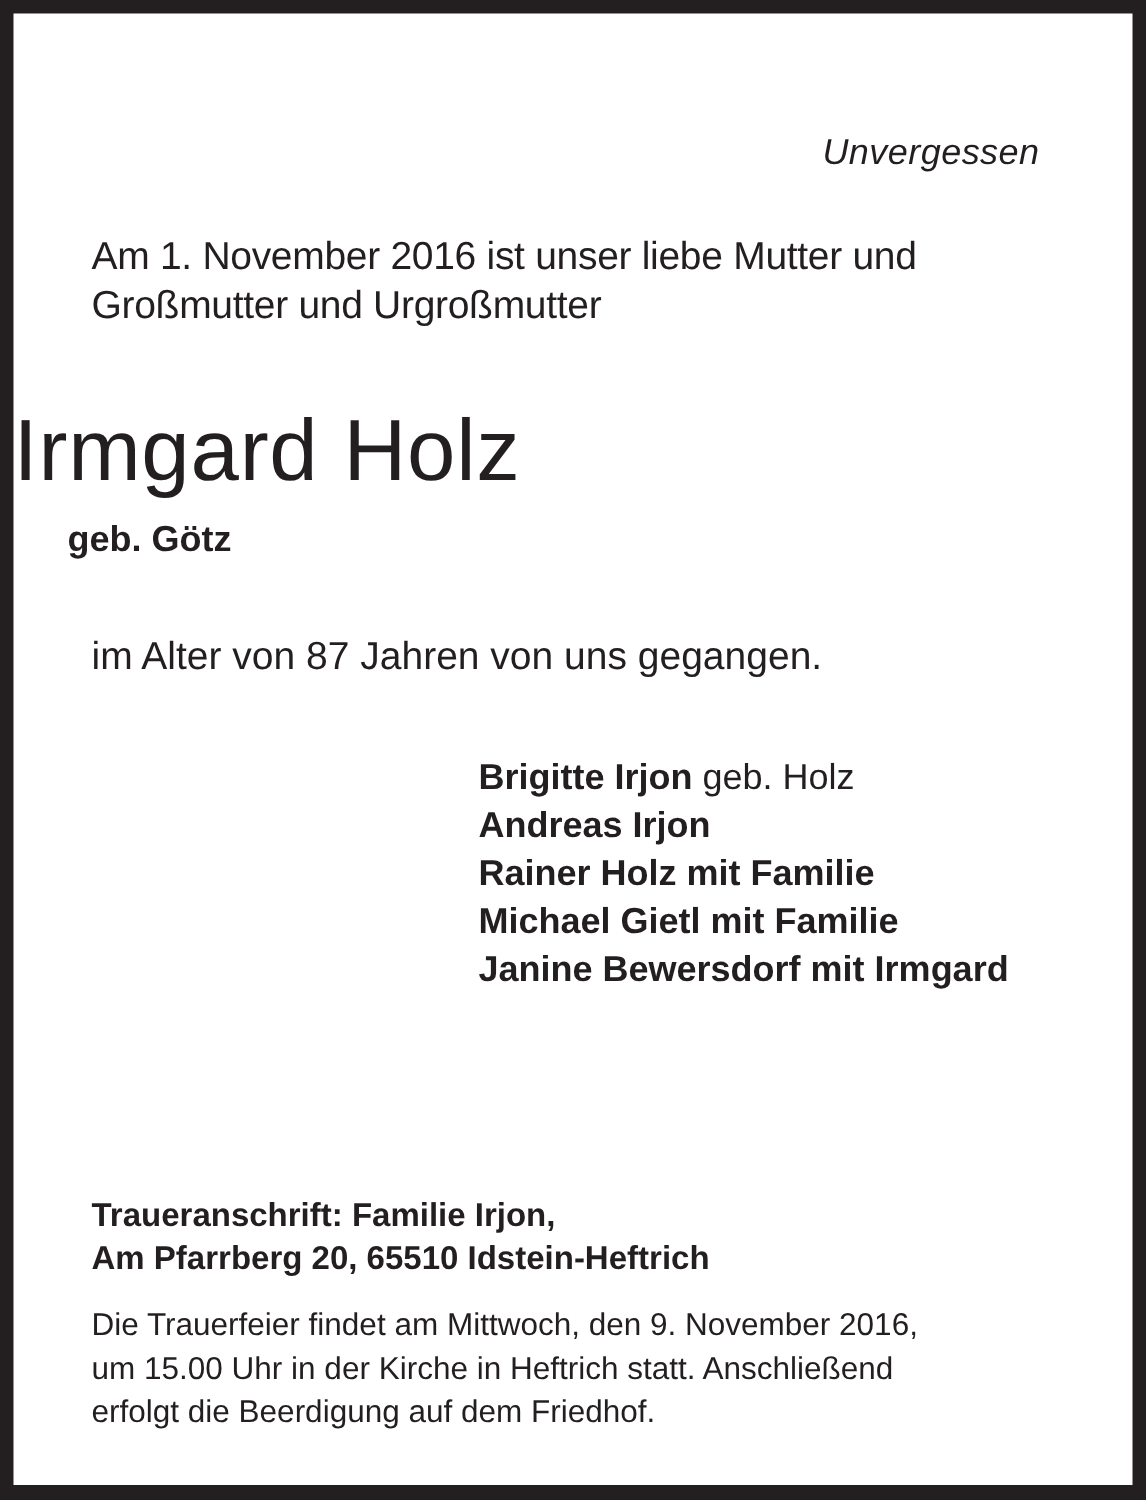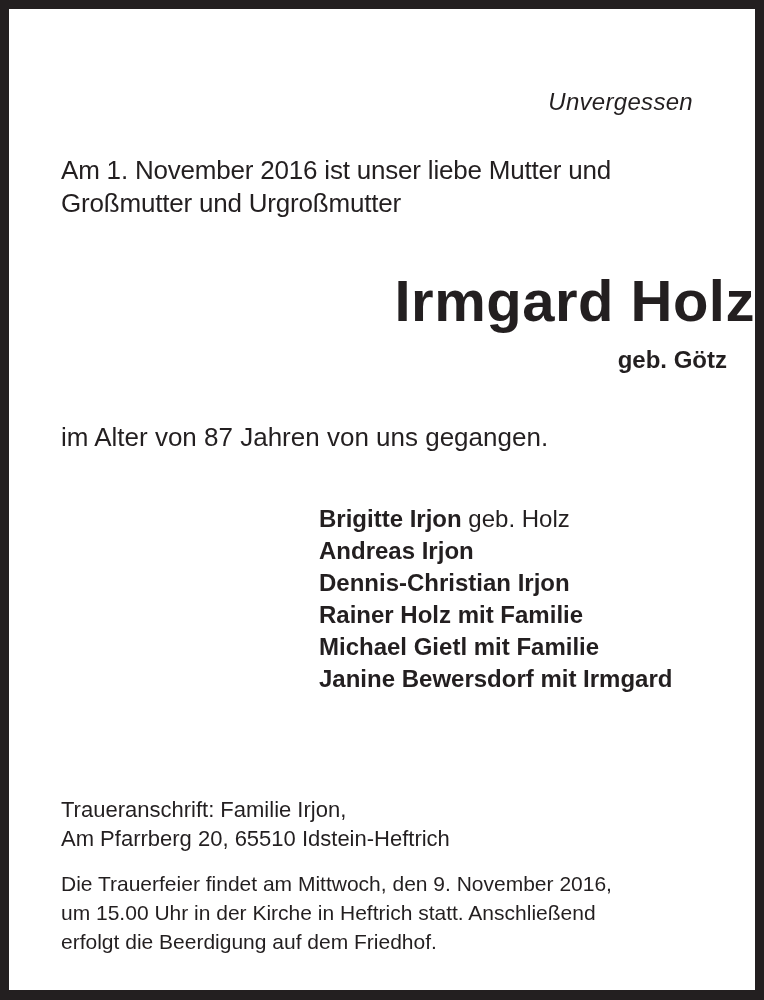--- a/index.html
+++ b/index.html
@@ -12,7 +12,7 @@
     .t { position: absolute; white-space: nowrap; }
     .motto { right: 62px; top: 79px; font-size: 24px; font-style: italic; font-weight: 300; letter-spacing: 0.3px; text-align: center; }
     .intro { left: 52px; top: 145px; font-size: 26px; line-height: 33px; letter-spacing: -0.2px; }
-    .name { left: 0; width: 746px; text-align: right; top: 258px; font-size: 58px; font-weight: bold; letter-spacing: 0.5px; }
+    .name { left: 0; width: 746px; text-align: left; top: 258px; font-size: 58px; font-weight: normal; letter-spacing: 0.5px; }
     .maiden { left: 0; width: 718px; text-align: right; top: 337px; font-size: 24px; font-weight: bold; padding-left: 4px; box-sizing: border-box; }
     .age { left: 52px; top: 413px; font-size: 26px; }
     .mourners { left: 310px; top: 494px; font-size: 24px; line-height: 32px; }

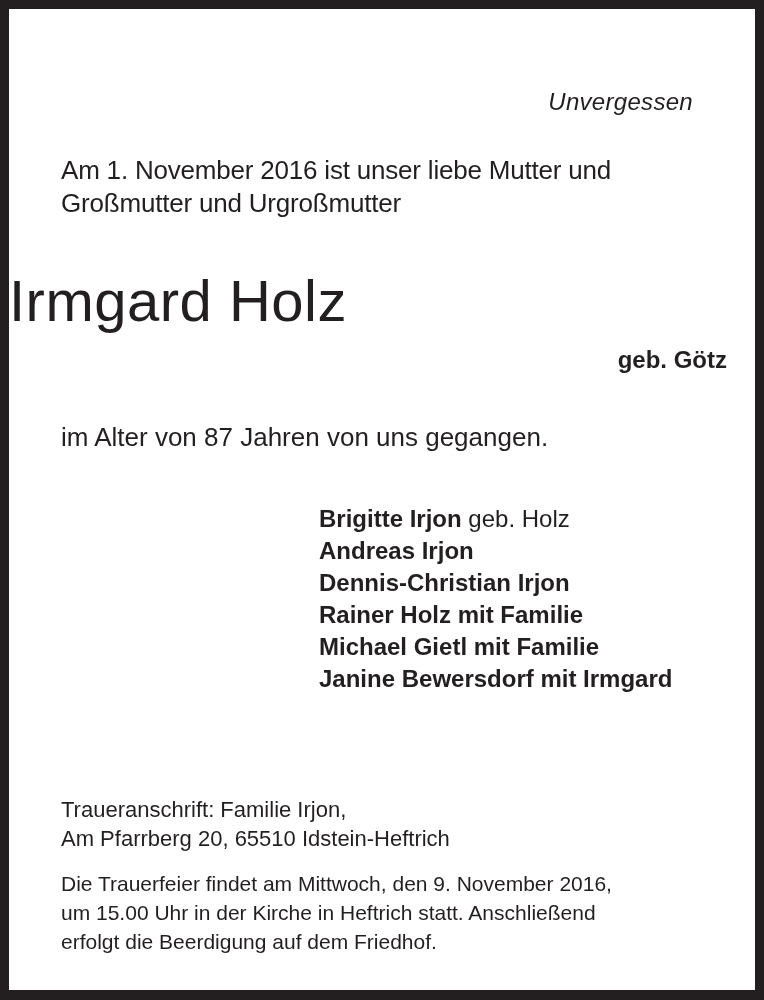--- a/index.html
+++ b/index.html
@@ -13,7 +13,7 @@
     .motto { right: 62px; top: 79px; font-size: 24px; font-style: italic; font-weight: 300; letter-spacing: 0.3px; text-align: center; }
     .intro { left: 52px; top: 145px; font-size: 26px; line-height: 33px; letter-spacing: -0.2px; }
     .name { left: 0; width: 746px; text-align: left; top: 258px; font-size: 58px; font-weight: normal; letter-spacing: 0.5px; }
-    .maiden { left: 0; width: 718px; text-align: right; top: 337px; font-size: 24px; font-weight: bold; padding-left: 4px; box-sizing: border-box; }
+    .maiden { left: 0; width: 718px; text-align: left; top: 337px; font-size: 24px; font-weight: bold; padding-left: 36px; box-sizing: border-box; }
     .age { left: 52px; top: 413px; font-size: 26px; }
     .mourners { left: 310px; top: 494px; font-size: 24px; line-height: 32px; }
     .mourners .row { display: block; white-space: nowrap; }

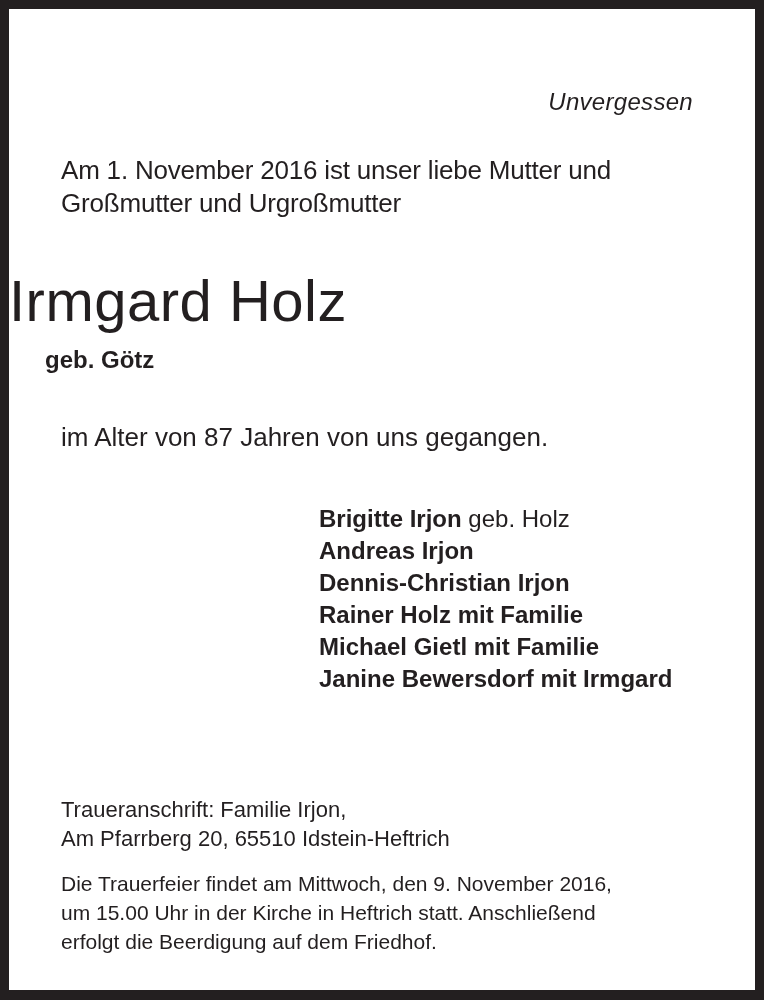--- a/index.html
+++ b/index.html
@@ -40,7 +40,6 @@
   <div class="t mourners">
     <span class="row"><span class="b">Brigitte Irjon</span><span> geb. Holz</span></span>
     <span class="row b">Andreas Irjon</span>
-    <span class="row b">Dennis-Christian Irjon</span>
     <span class="row b">Rainer Holz mit Familie</span>
     <span class="row b">Michael Gietl mit Familie</span>
     <span class="row b">Janine Bewersdorf mit Irmgard</span>

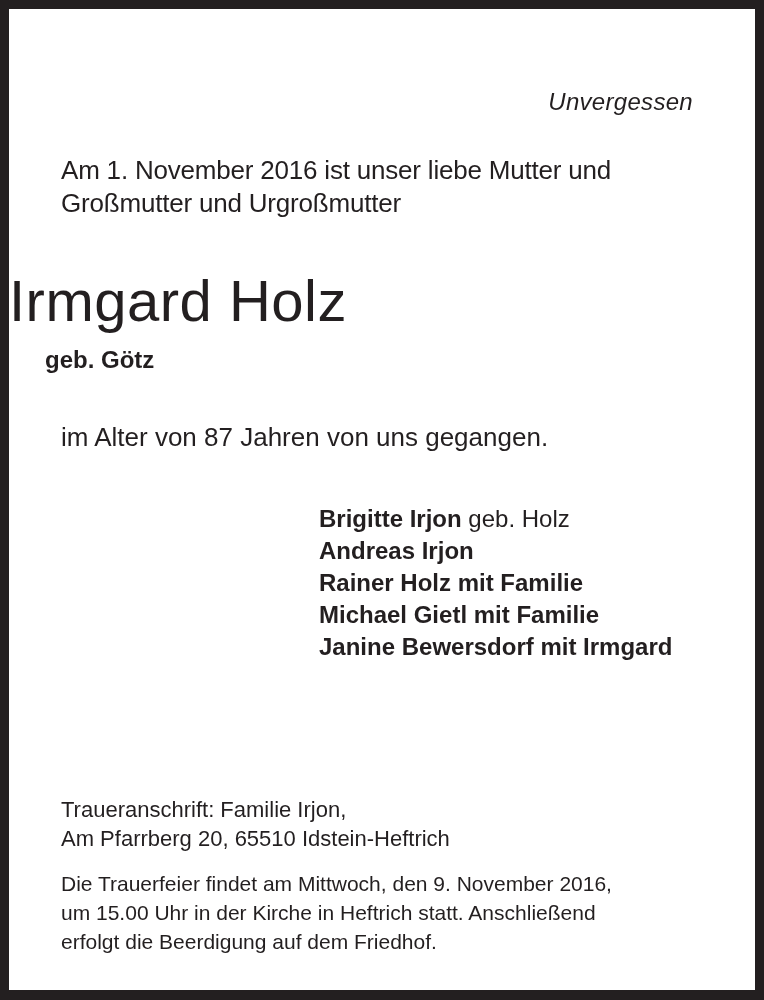--- a/index.html
+++ b/index.html
@@ -18,7 +18,7 @@
     .mourners { left: 310px; top: 494px; font-size: 24px; line-height: 32px; }
     .mourners .row { display: block; white-space: nowrap; }
     .b { font-weight: bold; }
-    .addr { left: 52px; top: 786px; font-size: 22px; line-height: 29px; }
+    .addr { left: 52px; top: 786px; font-size: 22px; line-height: 29px; font-weight: bold; }
     .service { left: 52px; top: 860px; font-size: 21px; line-height: 29px; }
   </style>
 </head>

